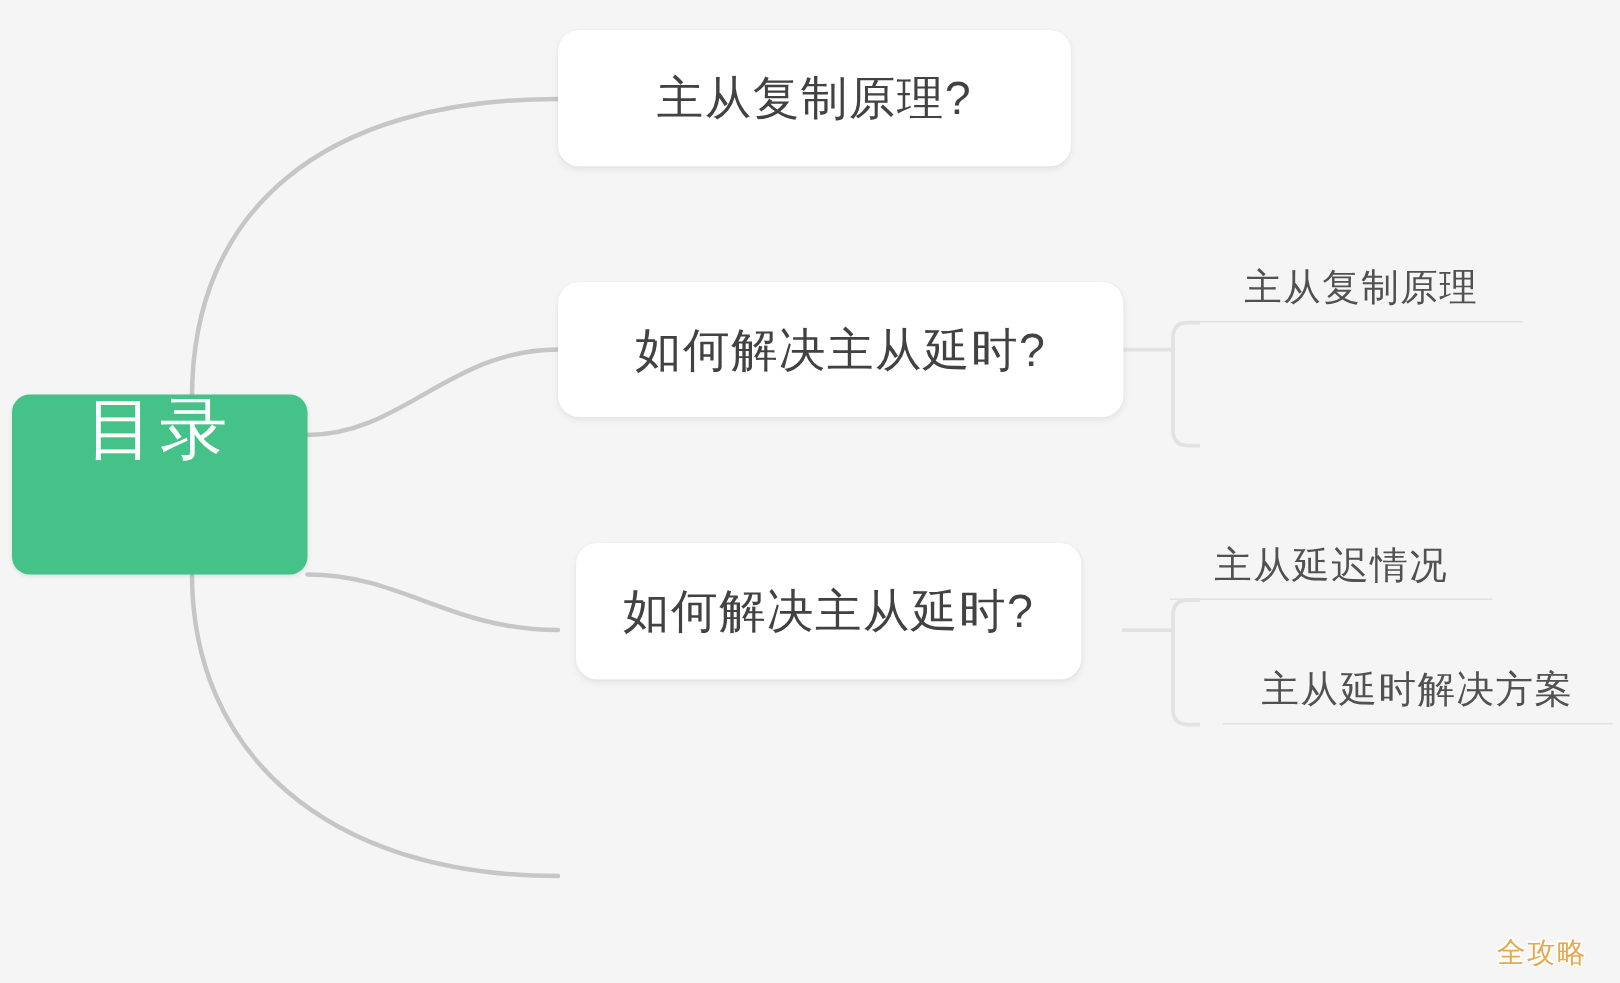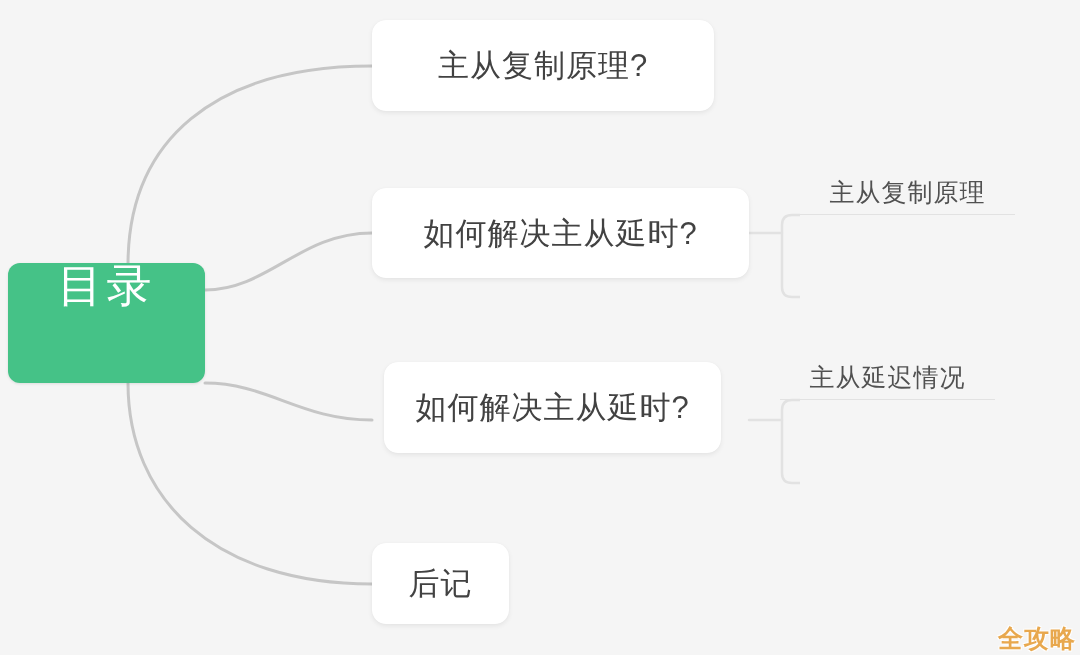--- a/index.html
+++ b/index.html
@@ -164,6 +164,9 @@
   <div class="sub-node" id="sub-1-0">
     <span class="sub-label">主从延迟情况</span>
   </div>
+  <div class="sub-node" id="sub-1-1">
+    <span class="sub-label">主从延时解决方案</span>
+  </div>
 
   <div class="watermark">全攻略</div>
 

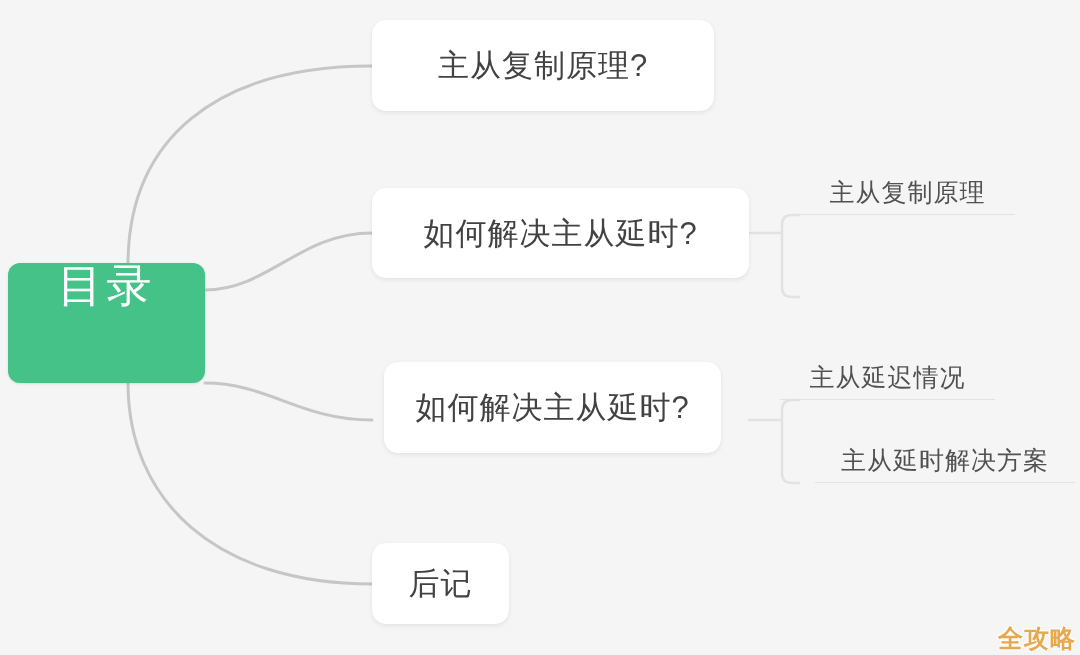--- a/index.html
+++ b/index.html
@@ -153,9 +153,6 @@
     <span class="branch-label">如何解决主从延时?</span>
   </div>
 
-  <div class="branch-card" id="branch-3">
-    <span class="branch-label">后记</span>
-  </div>
 
   <div class="sub-node" id="sub-0-0">
     <span class="sub-label">主从复制原理</span>

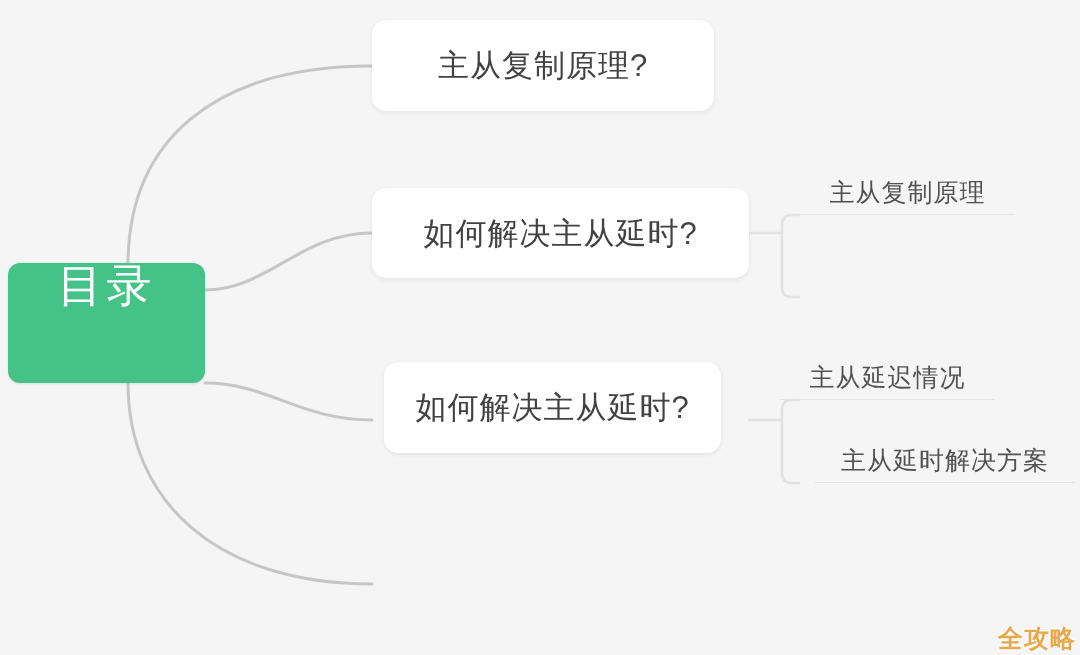--- a/index.html
+++ b/index.html
@@ -103,8 +103,8 @@
     position: absolute;
     left: 998px;
     top: 622px;
-    font-size: 25px;
-    font-weight: bold;
+    font-size: 19px;
+    font-weight: normal;
     color: #e8a84e;
     letter-spacing: 1px;
     text-shadow:

